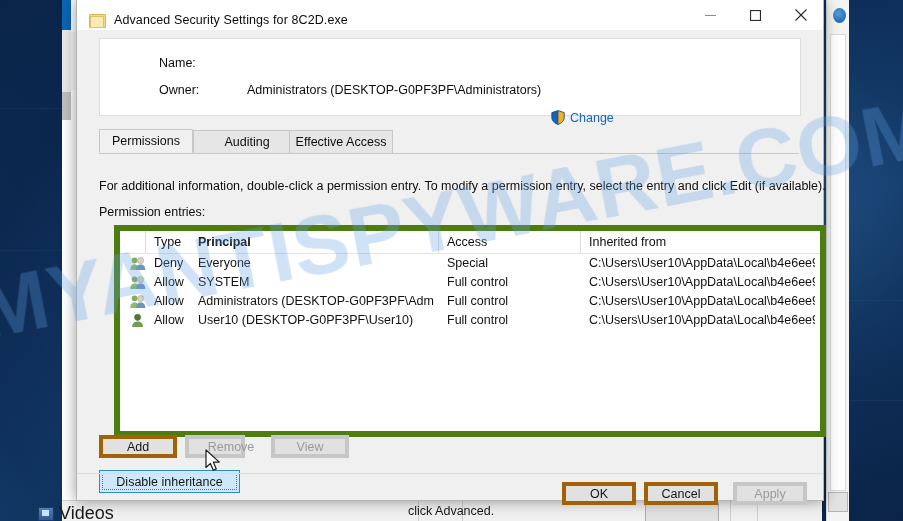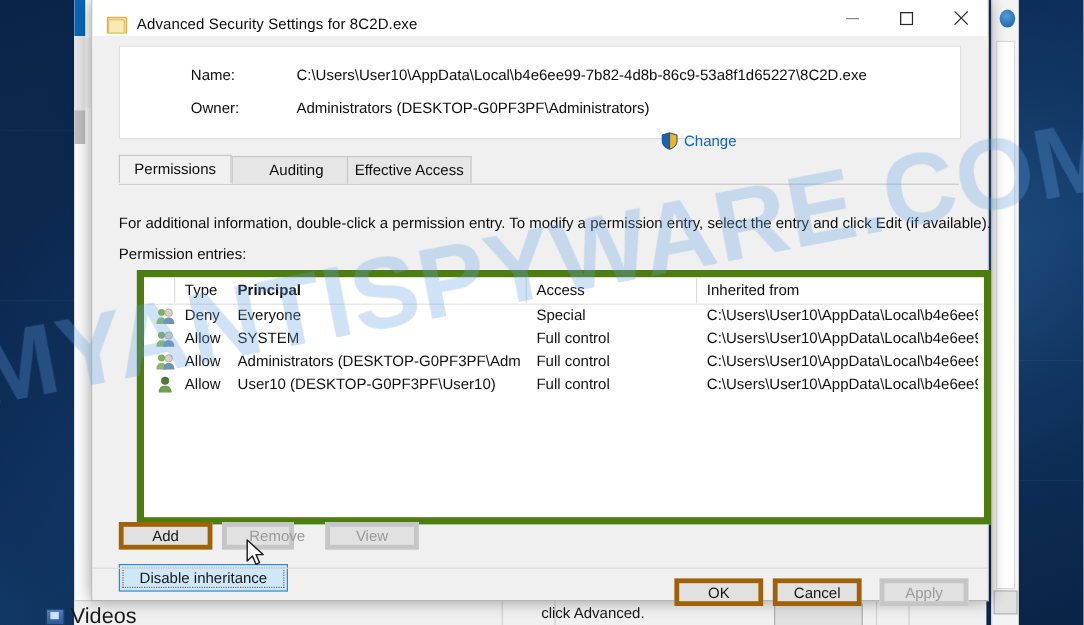--- a/index.html
+++ b/index.html
@@ -451,7 +451,6 @@
 
       <div class="info-panel">
         <div class="info-row info-label row-name">Name:</div>
-        <div class="info-row info-value row-name">C:\Users\User10\AppData\Local\b4e6ee99-7b82-4d8b-86c9-53a8f1d65227\8C2D.exe</div>
         <div class="info-row info-label row-owner">Owner:</div>
         <div class="info-row info-value row-owner">Administrators (DESKTOP-G0PF3PF\Administrators)</div>
       </div>

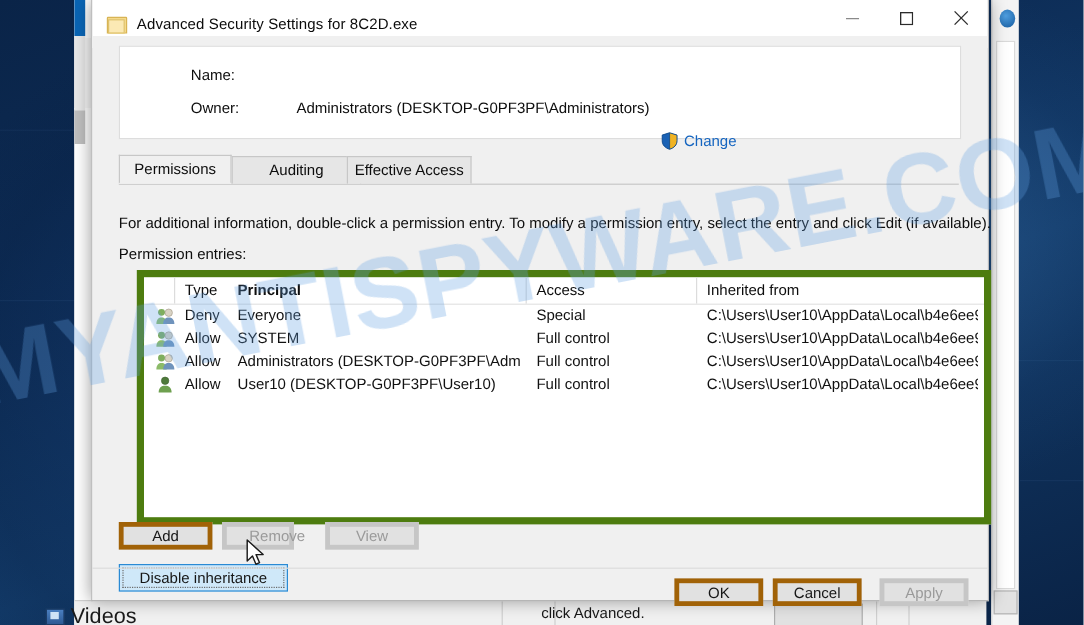--- a/index.html
+++ b/index.html
@@ -94,7 +94,7 @@
   }
   .bg-click-adv {
     position: absolute; left: 408px; top: 504px;
-    font-size: 12.5px; color: #171717; margin-left: 43px;
+    font-size: 12.5px; color: #171717;
   }
   .bg-small-btn {
     position: absolute;

